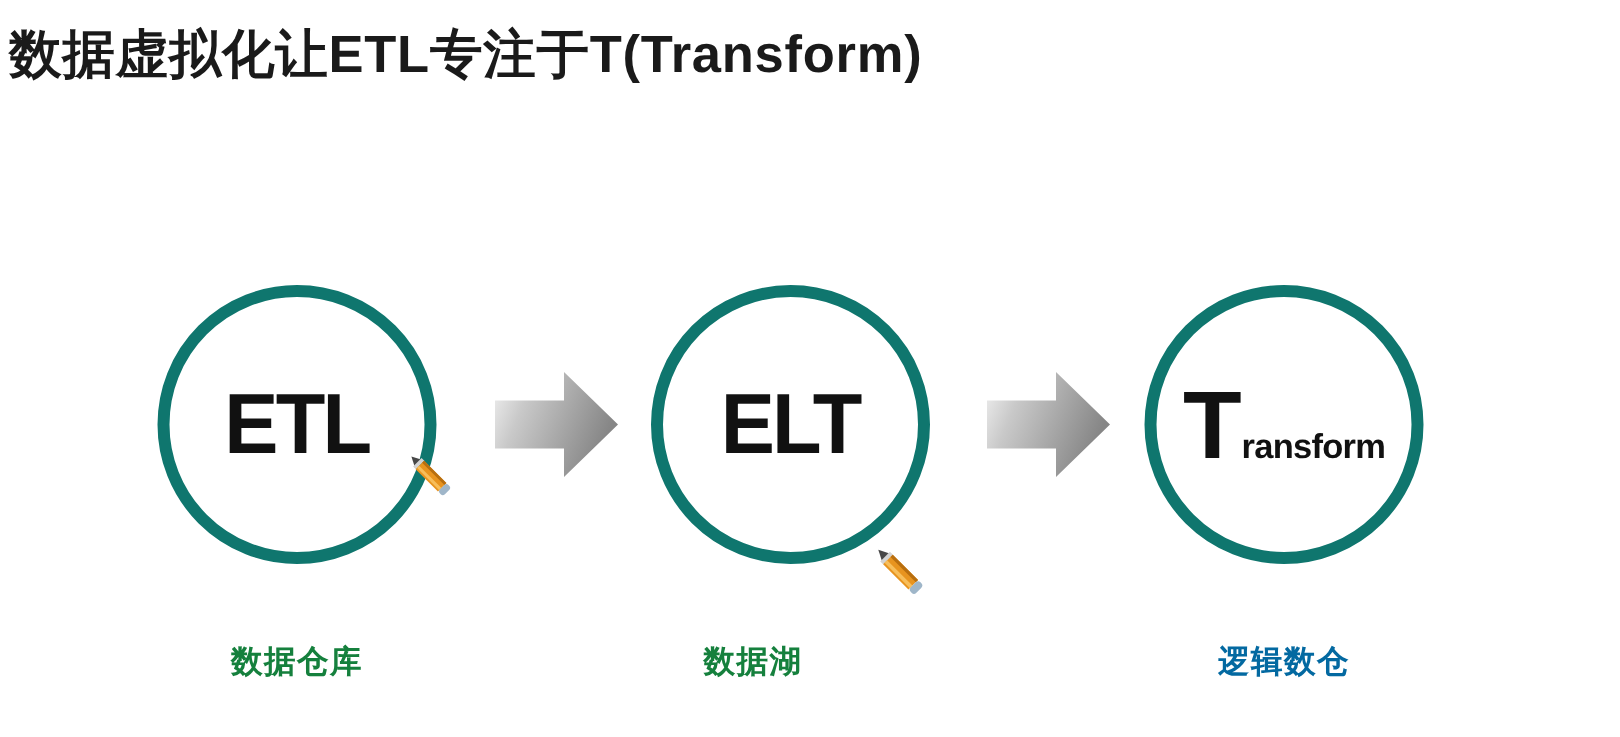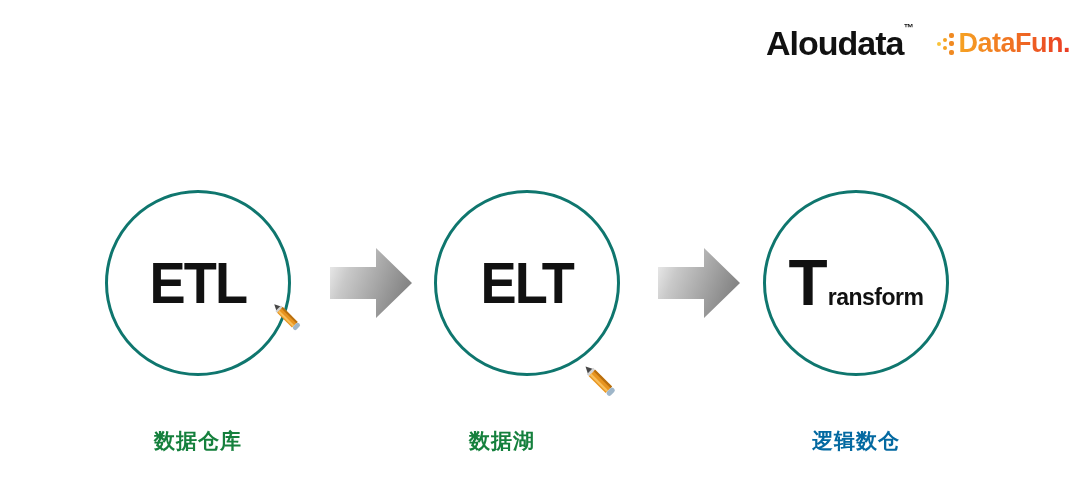--- a/index.html
+++ b/index.html
@@ -138,6 +138,7 @@
 
 <div class="slide">
 
+  <div class="title">数据虚拟化让ETL专注于T(Transform)</div>
 
   <div class="logos">
     <div class="aloudata-logo"><span>Aloudata</span><span class="aloudata-tm">™</span></div>

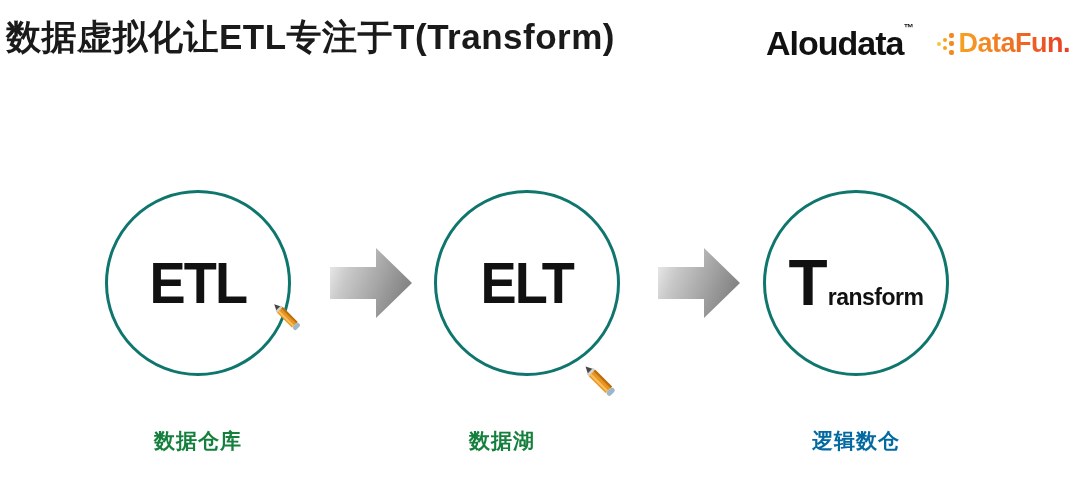--- a/index.html
+++ b/index.html
@@ -140,20 +140,6 @@
 
   <div class="title">数据虚拟化让ETL专注于T(Transform)</div>
 
-  <div class="logos">
-    <div class="aloudata-logo"><span>Aloudata</span><span class="aloudata-tm">™</span></div>
-    <div class="datafun-logo">
-      <span class="datafun-dots">
-        <i style="left:0;  top:13px; width:4px; height:4px; background:#f9c33a;"></i>
-        <i style="left:6px; top:9px;  width:4px; height:4px; background:#f6a323;"></i>
-        <i style="left:6px; top:17px; width:4px; height:4px; background:#f6a323;"></i>
-        <i style="left:12px;top:4px;  width:5px; height:5px; background:#f08a22;"></i>
-        <i style="left:12px;top:12px; width:5px; height:5px; background:#f08a22;"></i>
-        <i style="left:12px;top:21px; width:5px; height:5px; background:#f08a22;"></i>
-      </span>
-      <span class="datafun-text">DataFun.</span>
-    </div>
-  </div>
 
   <div class="circle circle-etl">
     <span class="stage-word">ETL</span>

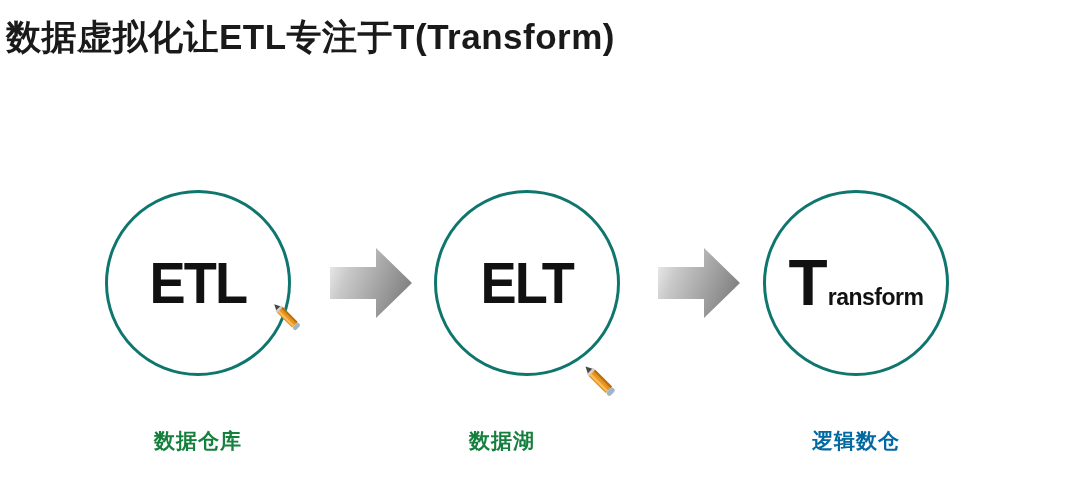--- a/index.html
+++ b/index.html
@@ -83,7 +83,7 @@
     top: 190px;
     width: 186px;
     height: 186px;
-    border: 3px solid #0f766e;
+    border: 8px solid #0f766e;
     border-radius: 50%;
     background: #ffffff;
     display: flex;

